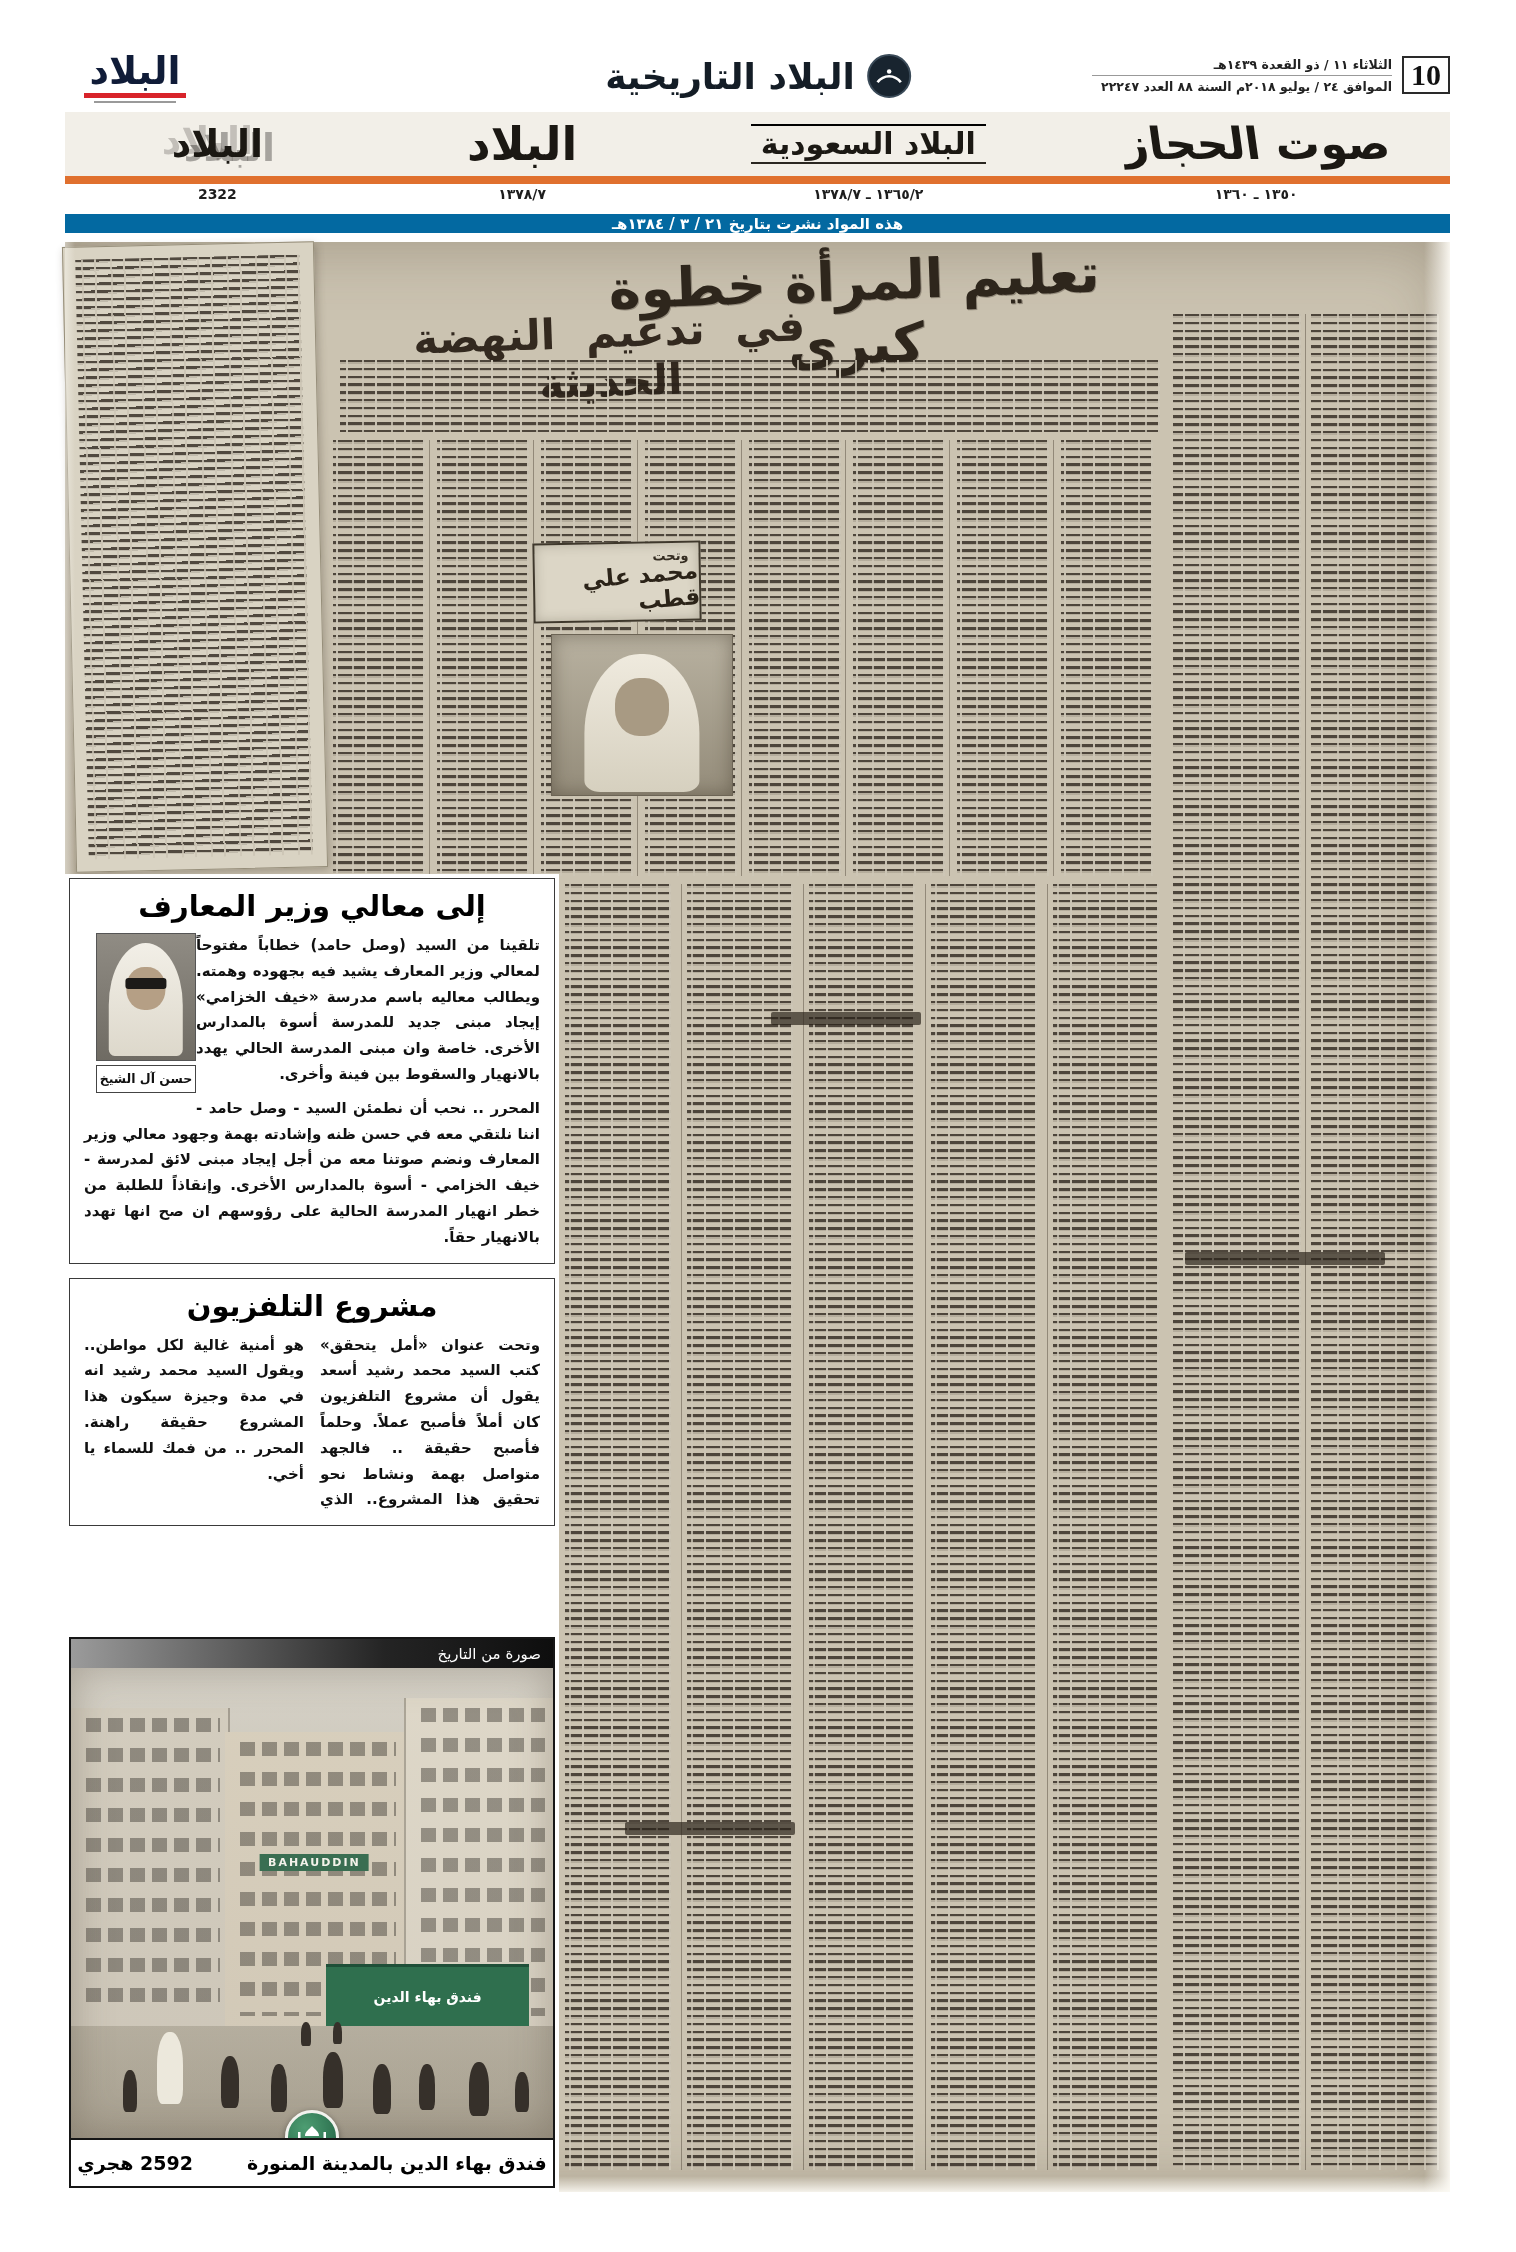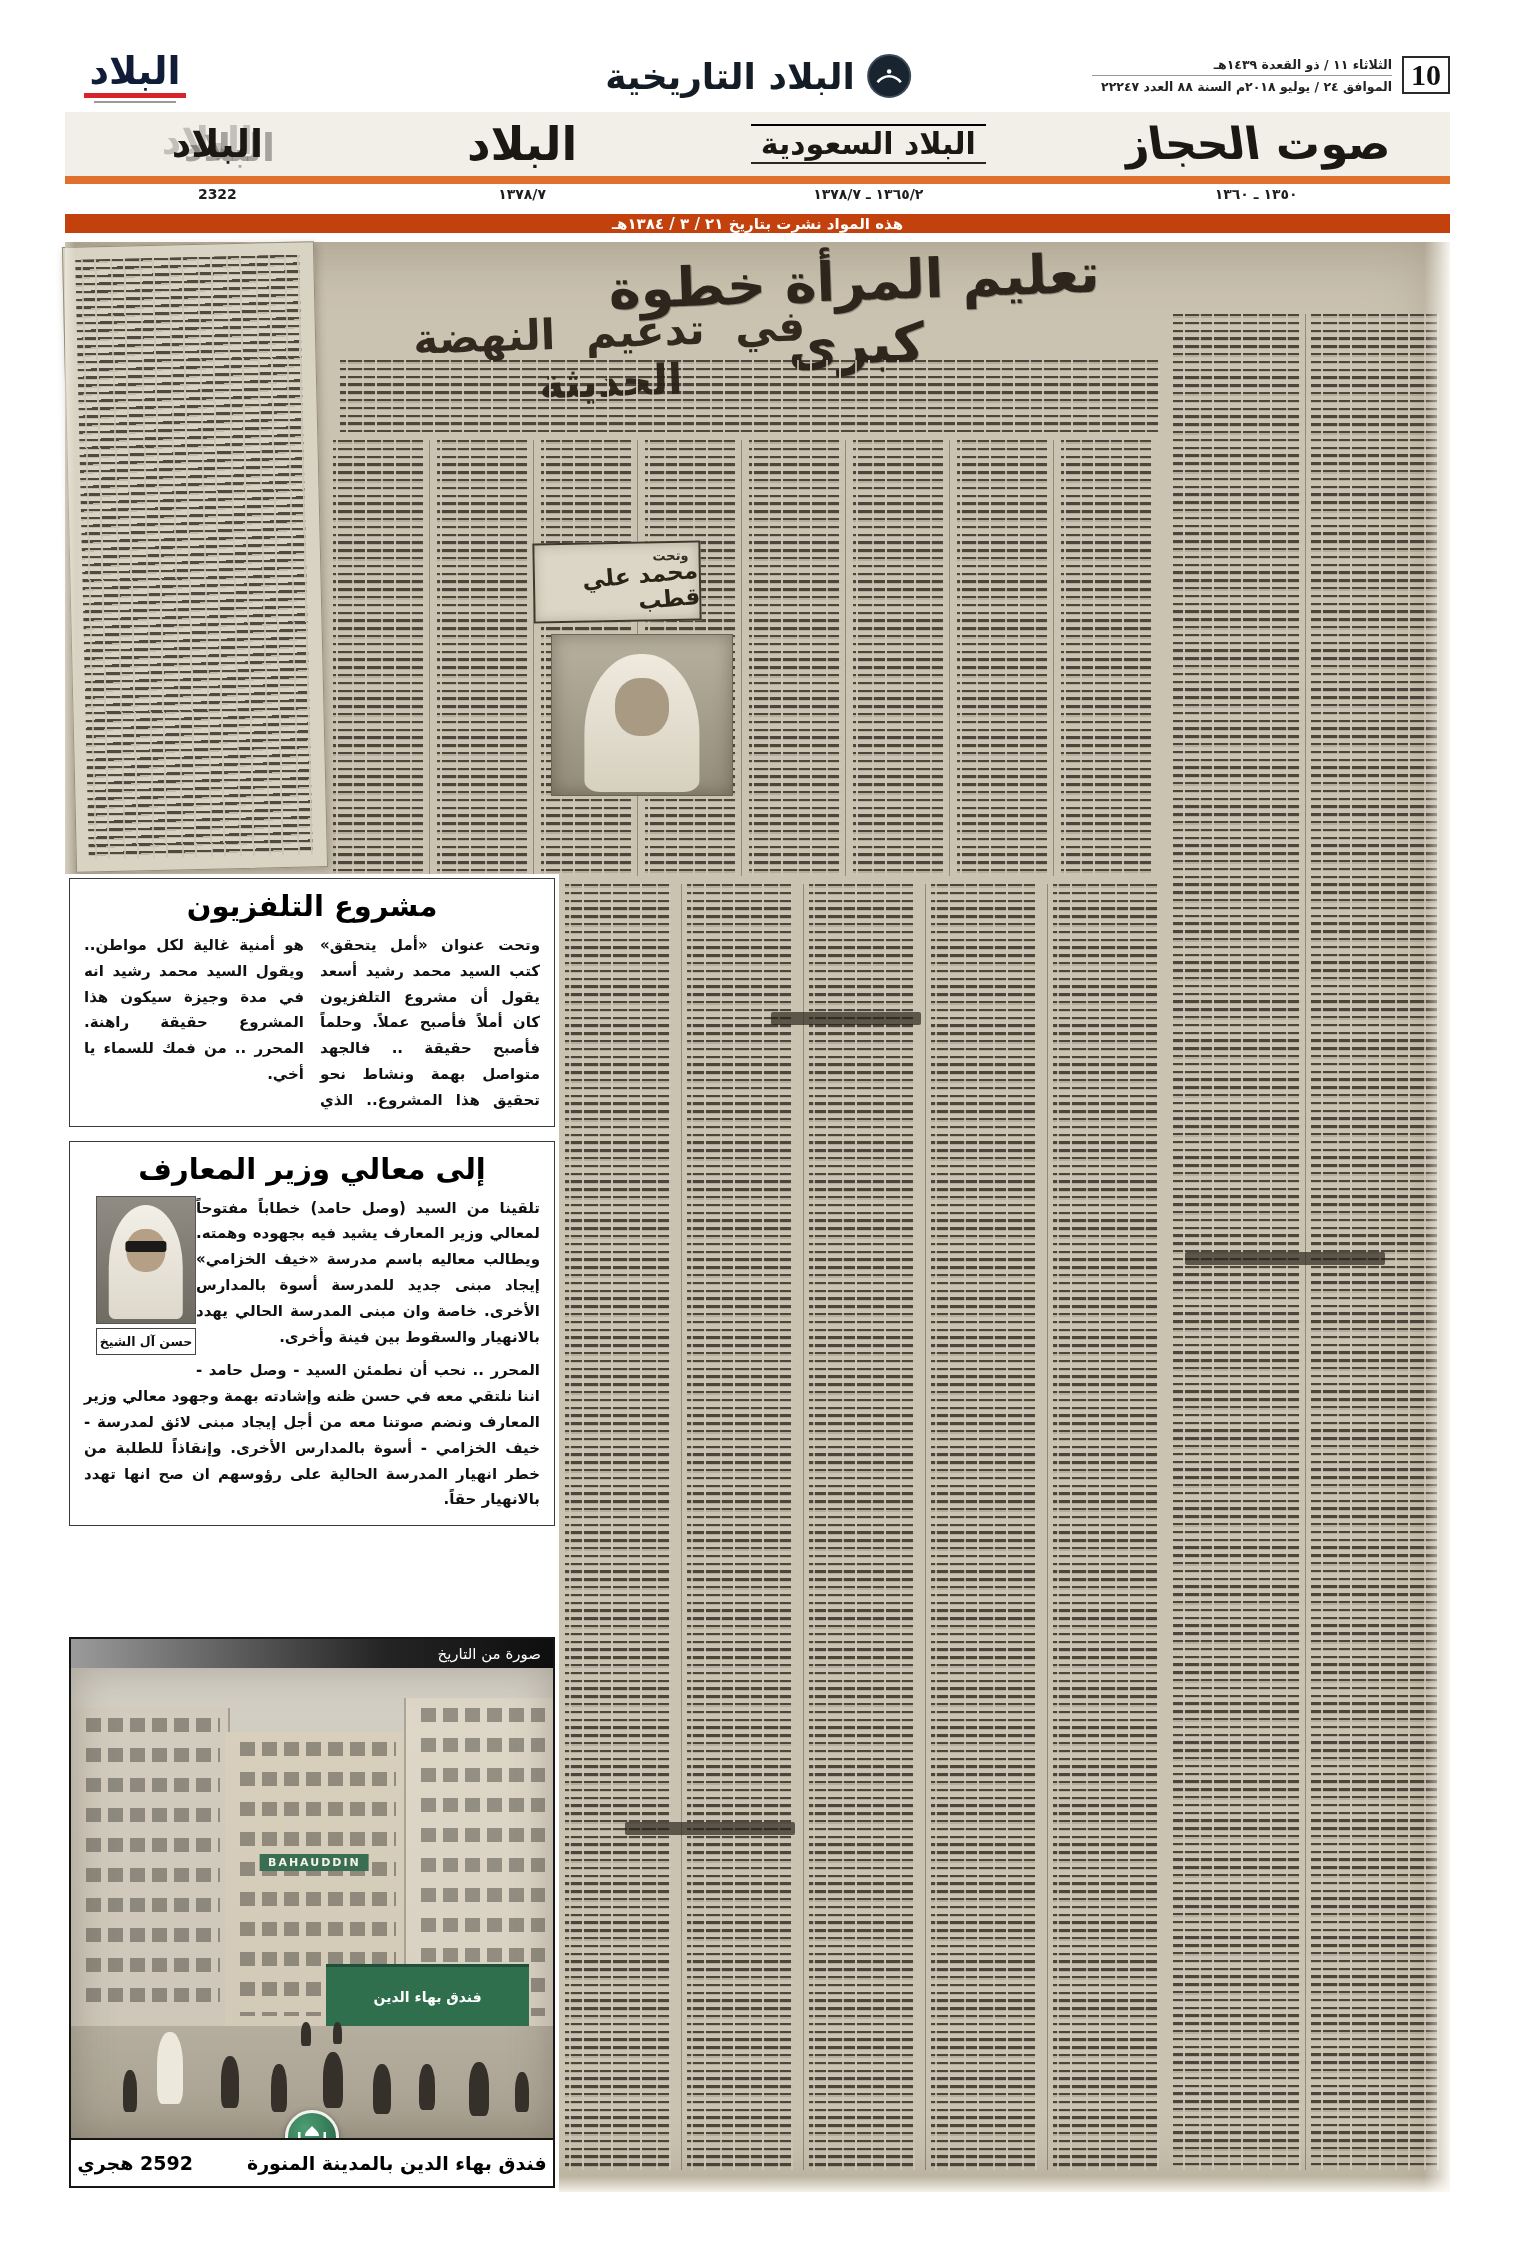--- a/index.html
+++ b/index.html
@@ -40,7 +40,7 @@
   .mh-dates span{text-align:center}
 
   
-  .datebar{position:absolute;left:65px;top:214px;width:1385px;height:19px;background:#c2410c;
+  .datebar{position:absolute;left:65px;top:214px;width:1385px;height:19px;background:#0369a1;
            color:#fff;display:flex;align-items:center;justify-content:center;
            font-size:15px;font-weight:700;letter-spacing:1px}
 

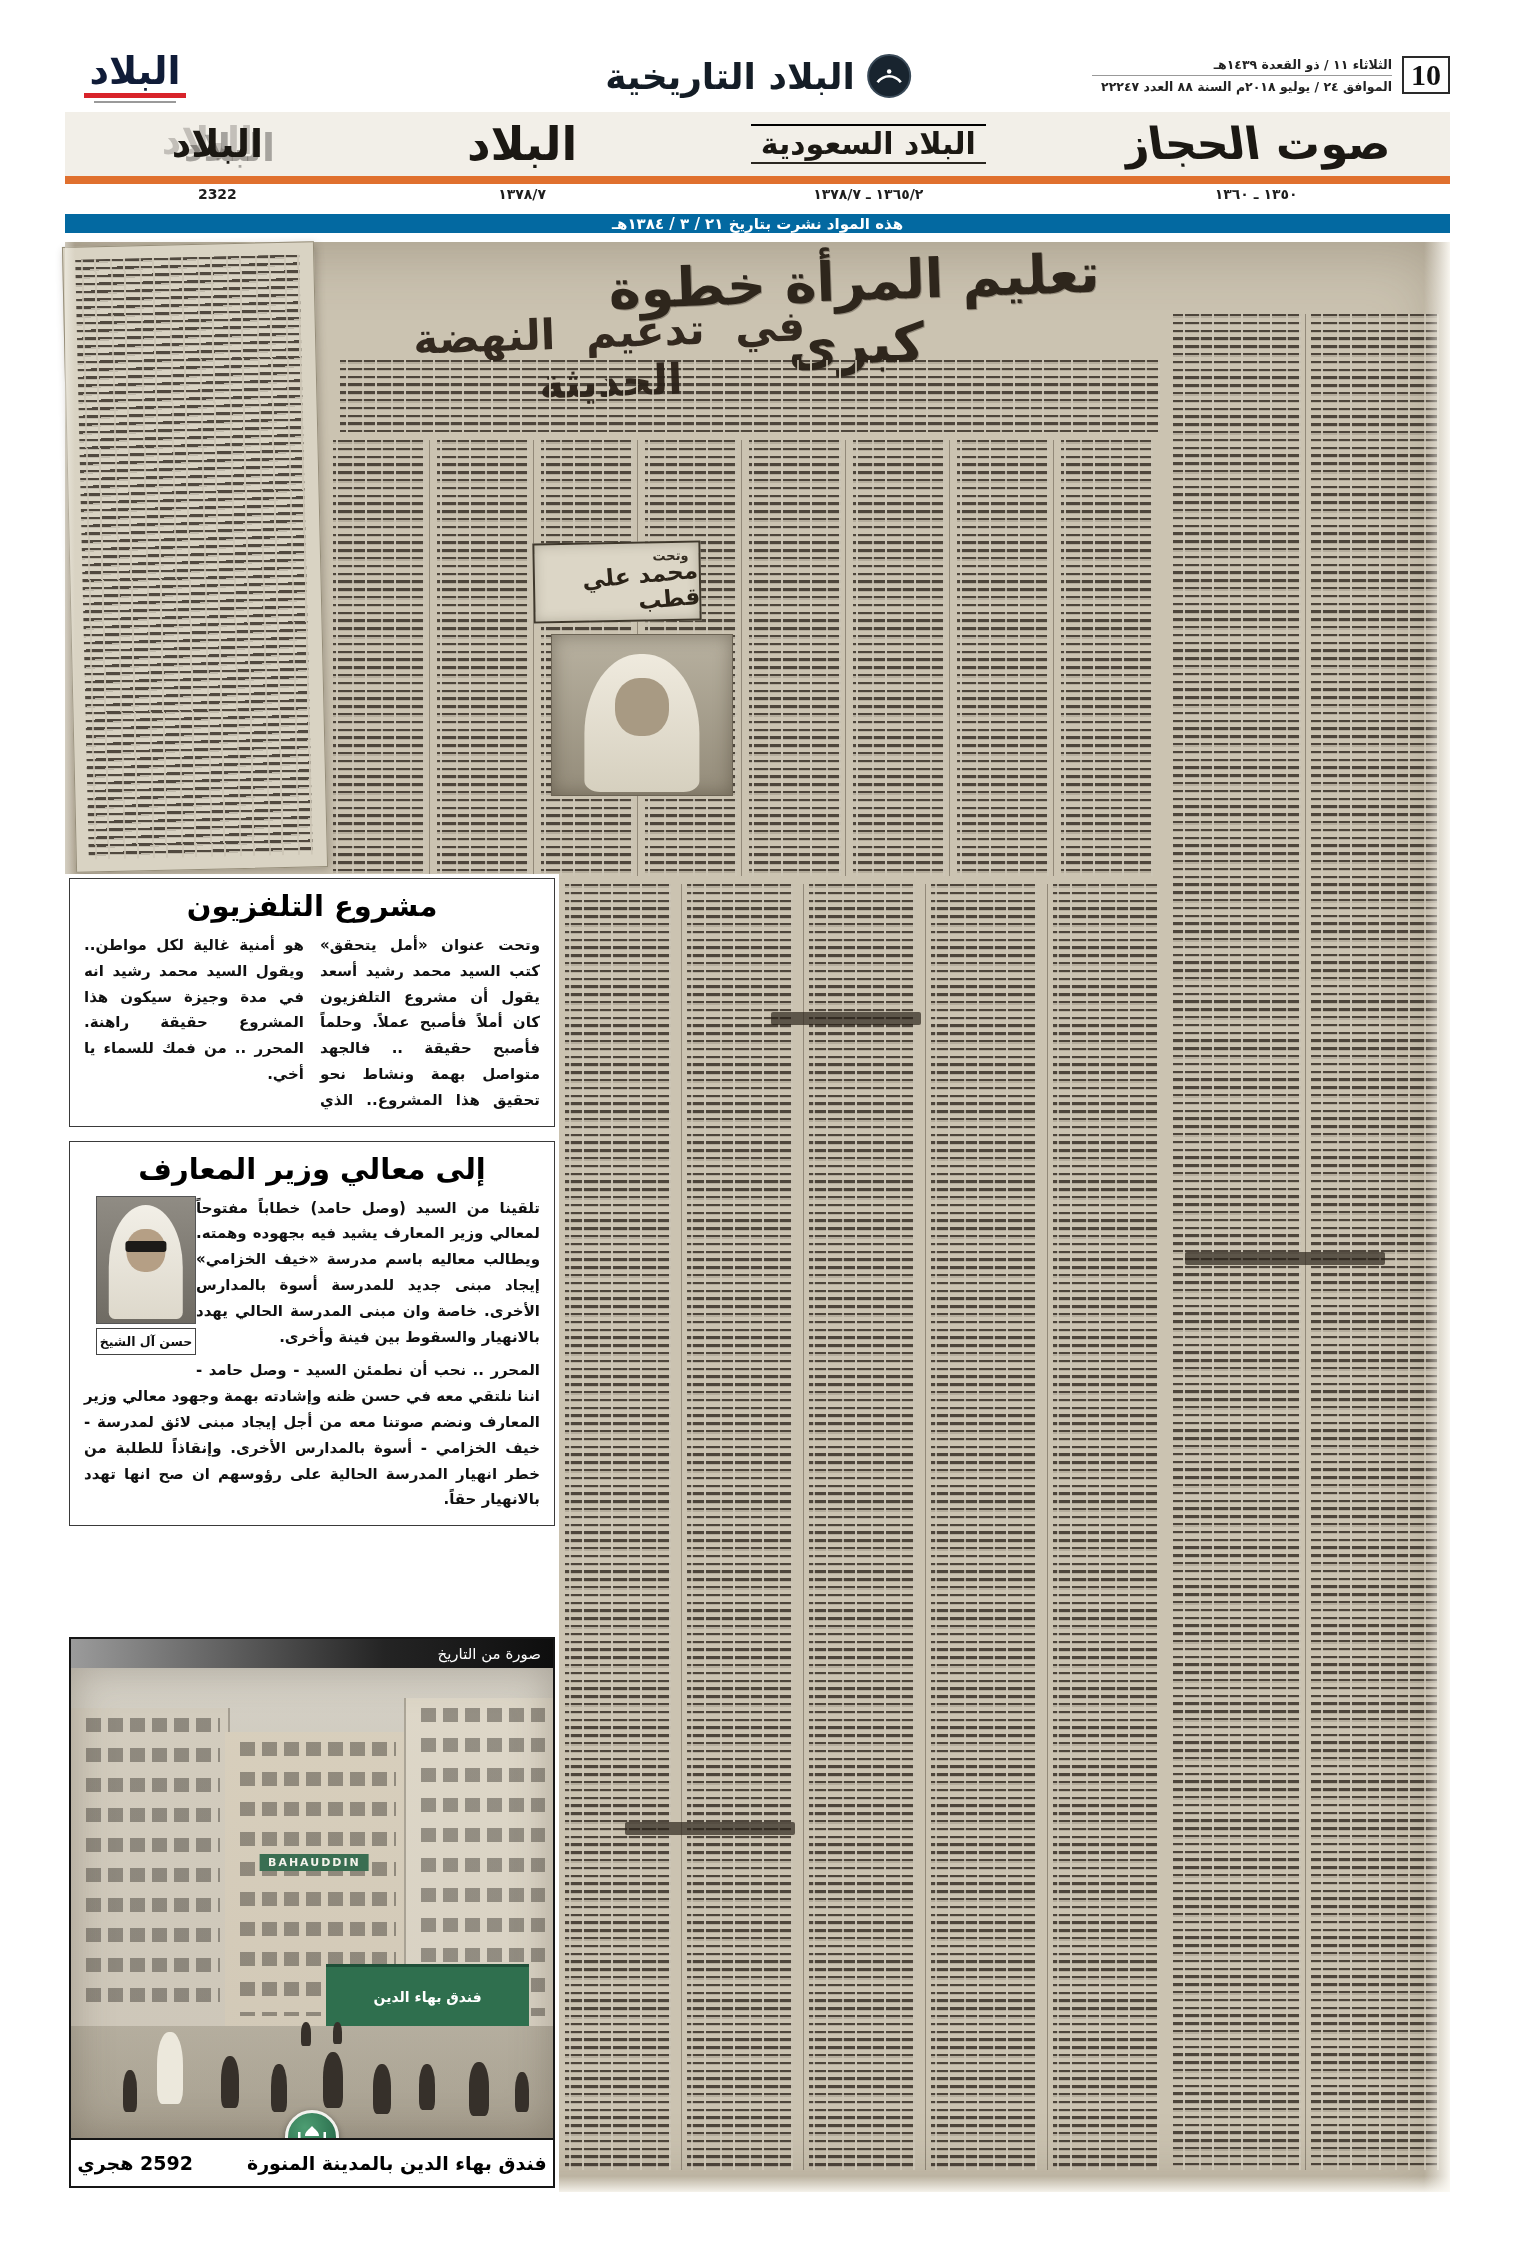--- a/index.html
+++ b/index.html
@@ -258,11 +258,6 @@
   <div class="sidebar">
 
     <div class="artbox">
-      <h2>مشروع التلفزيون</h2>
-      <div class="art-body cols2">وتحت عنوان «أمل يتحقق» كتب السيد محمد رشيد أسعد يقول أن مشروع التلفزيون كان أملاً فأصبح عملاً. وحلماً فأصبح حقيقة .. فالجهد متواصل بهمة ونشاط نحو تحقيق هذا المشروع.. الذي هو أمنية غالية لكل مواطن.. ويقول السيد محمد رشيد انه في مدة وجيزة سيكون هذا المشروع حقيقة راهنة. المحرر .. من فمك للسماء يا أخي.</div>
-    </div>
-
-    <div class="artbox">
       <h2>إلى معالي وزير المعارف</h2>
       <div class="art-body">
         <div class="photowrap">
@@ -276,6 +271,11 @@
         <p>تلقينا من السيد (وصل حامد) خطاباً مفتوحاً لمعالي وزير المعارف يشيد فيه بجهوده وهمته. ويطالب معاليه باسم مدرسة «خيف الخزامي» إيجاد مبنى جديد للمدرسة أسوة بالمدارس الأخرى. خاصة وان مبنى المدرسة الحالي يهدد بالانهيار والسقوط بين فينة وأخرى.</p>
         <p>المحرر .. نحب أن نطمئن السيد - وصل حامد - اننا نلتقي معه في حسن ظنه وإشادته بهمة وجهود معالي وزير المعارف ونضم صوتنا معه من أجل إيجاد مبنى لائق لمدرسة - خيف الخزامي - أسوة بالمدارس الأخرى. وإنقاذاً للطلبة من خطر انهيار المدرسة الحالية على رؤوسهم ان صح انها تهدد بالانهيار حقاً.</p>
       </div>
+    </div>
+
+    <div class="artbox">
+      <h2>مشروع التلفزيون</h2>
+      <div class="art-body cols2">وتحت عنوان «أمل يتحقق» كتب السيد محمد رشيد أسعد يقول أن مشروع التلفزيون كان أملاً فأصبح عملاً. وحلماً فأصبح حقيقة .. فالجهد متواصل بهمة ونشاط نحو تحقيق هذا المشروع.. الذي هو أمنية غالية لكل مواطن.. ويقول السيد محمد رشيد انه في مدة وجيزة سيكون هذا المشروع حقيقة راهنة. المحرر .. من فمك للسماء يا أخي.</div>
     </div>
 
     <div class="histbox">

